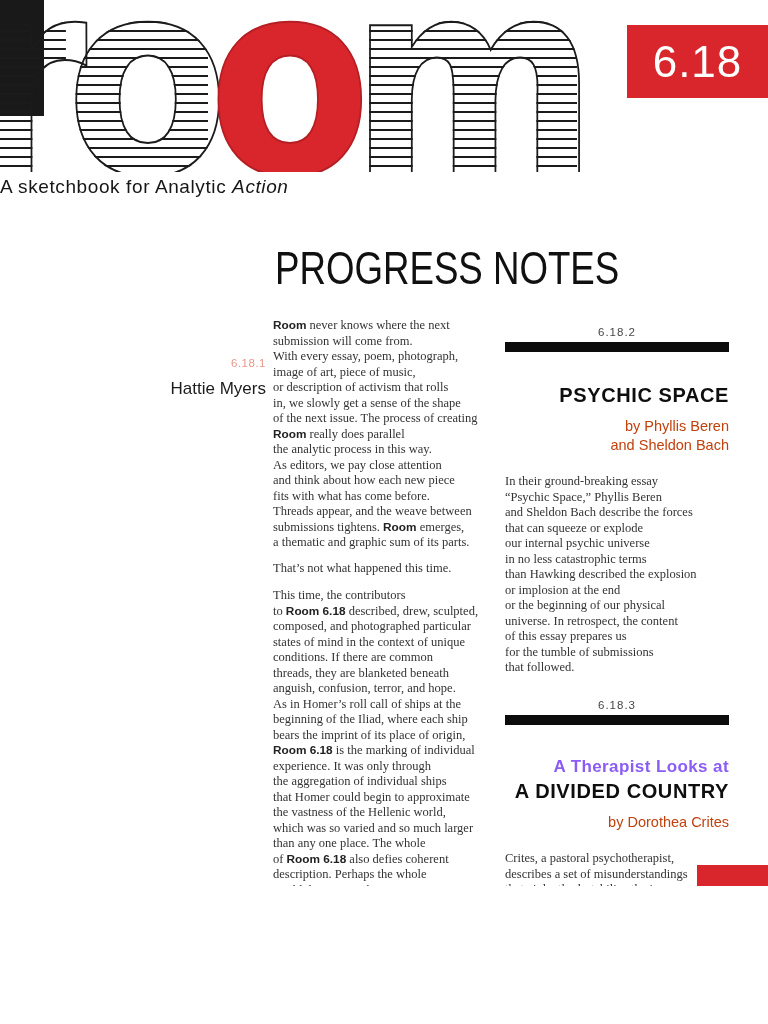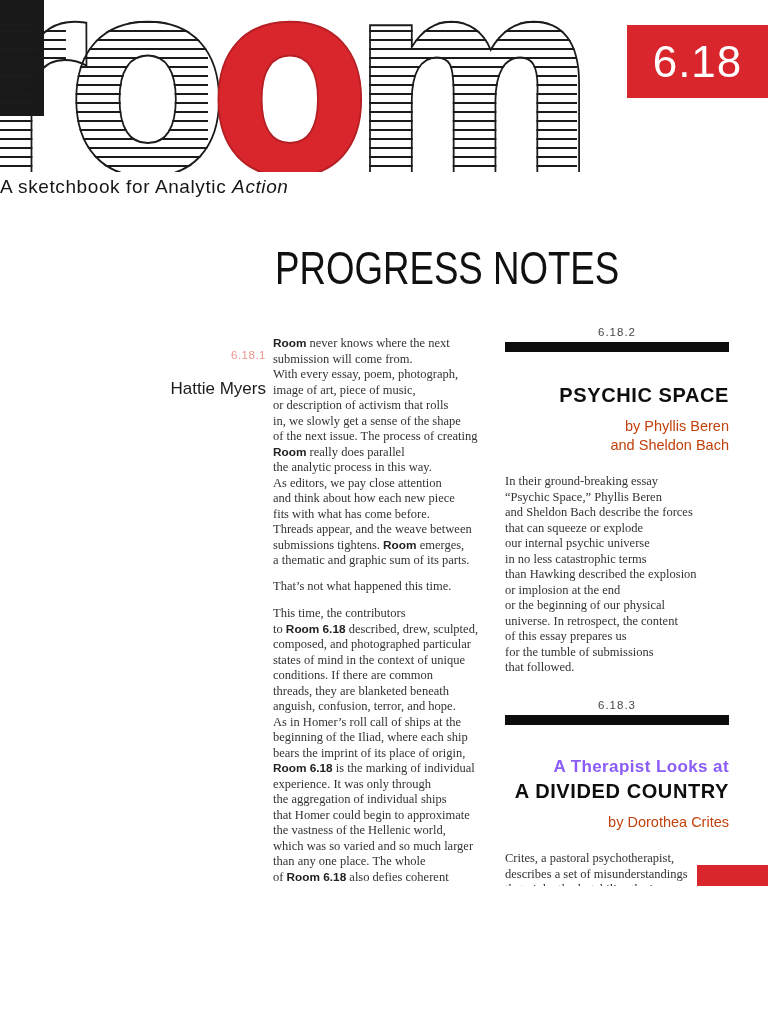--- a/index.html
+++ b/index.html
@@ -114,7 +114,7 @@
   }
 
   .col-left {
-    position: absolute; left: 273px; top: 336px;
+    position: absolute; left: 273px; top: 318px;
     width: 228px;
   }
   .col-left .p2 { margin-top: 10px; }

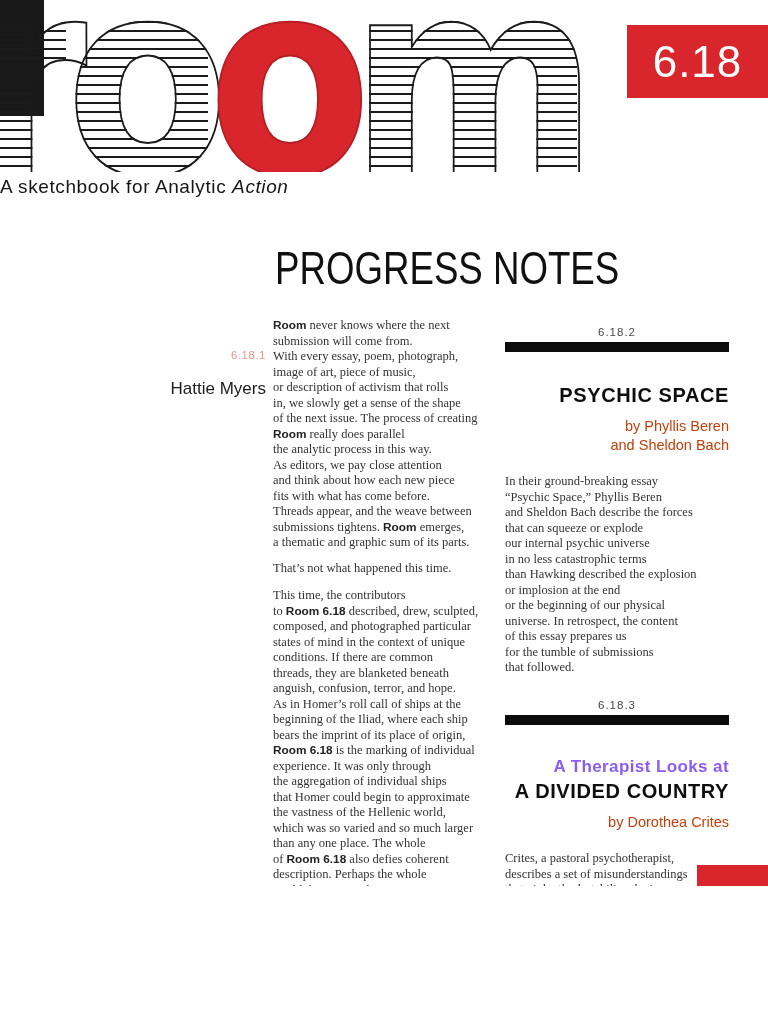--- a/index.html
+++ b/index.html
@@ -83,7 +83,7 @@
 
   
   .article-no {
-    position: absolute; left: 180px; top: 349px;
+    position: absolute; left: 180px; top: 357px;
     width: 86px; text-align: right;
     font-size: 11.5px;
     letter-spacing: 0.5px;

